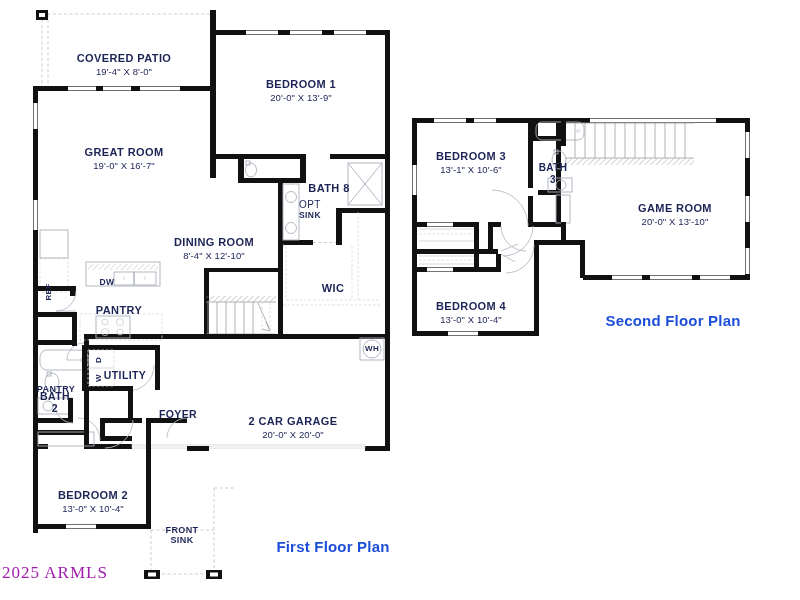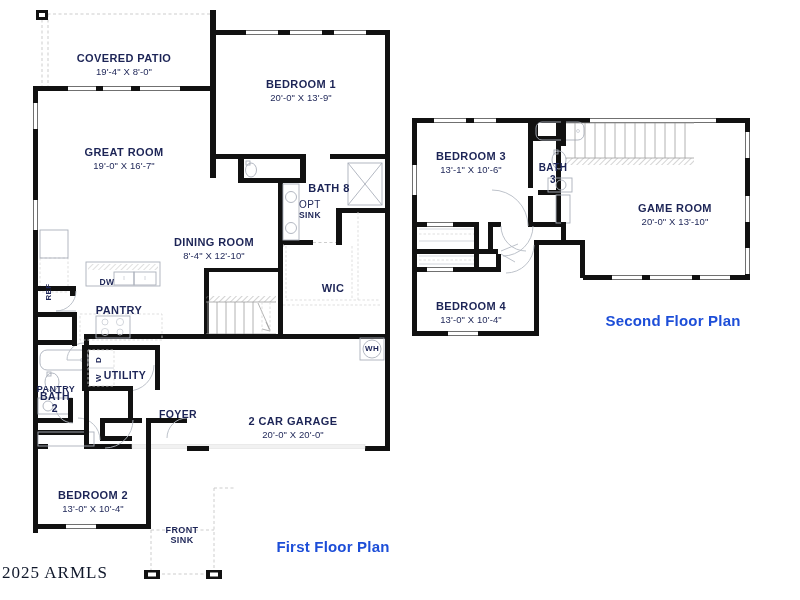--- a/index.html
+++ b/index.html
@@ -55,7 +55,7 @@
     left: 2px; top: 563px;
     font-size: 17px;
     letter-spacing: 1px;
-    color: #0f172a;
+    color: #a21caf;
     font-family: "Liberation Serif", serif;
     white-space: nowrap;
   }

